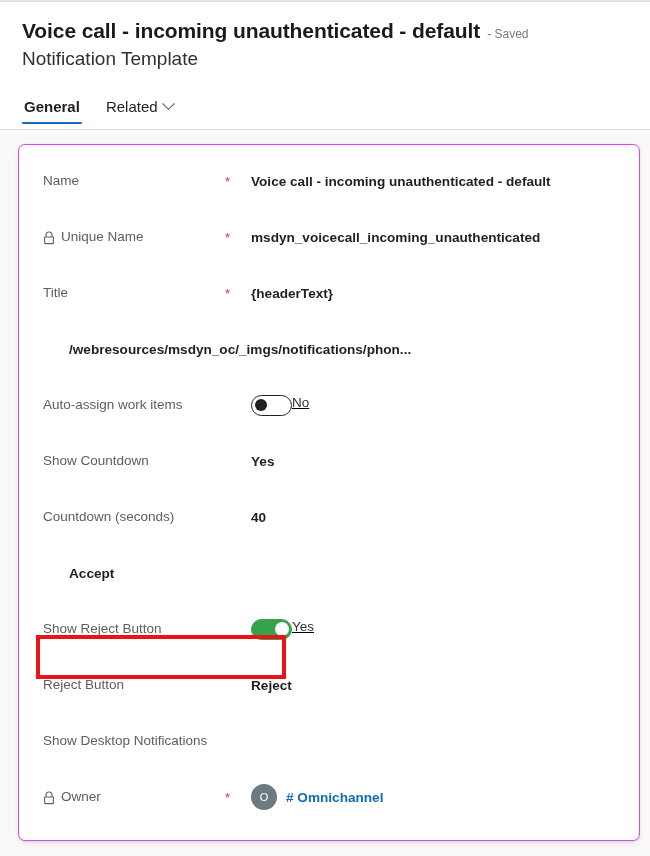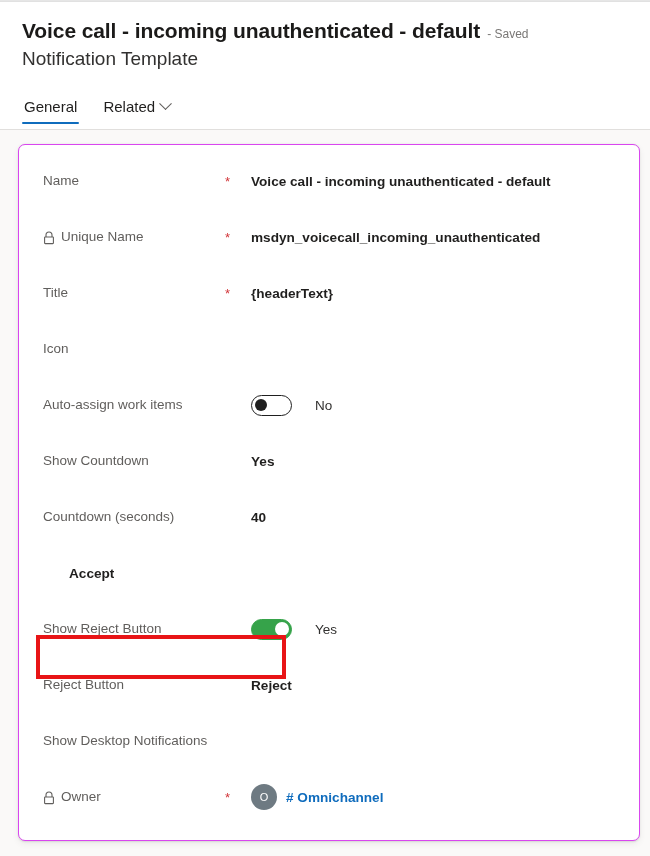--- a/index.html
+++ b/index.html
@@ -71,7 +71,7 @@
     white-space: nowrap;
   }
   .tab.active {
-    font-weight: normal;
+    font-weight: bold;
   }
   .tab.active .tab-underline {
     position: absolute;

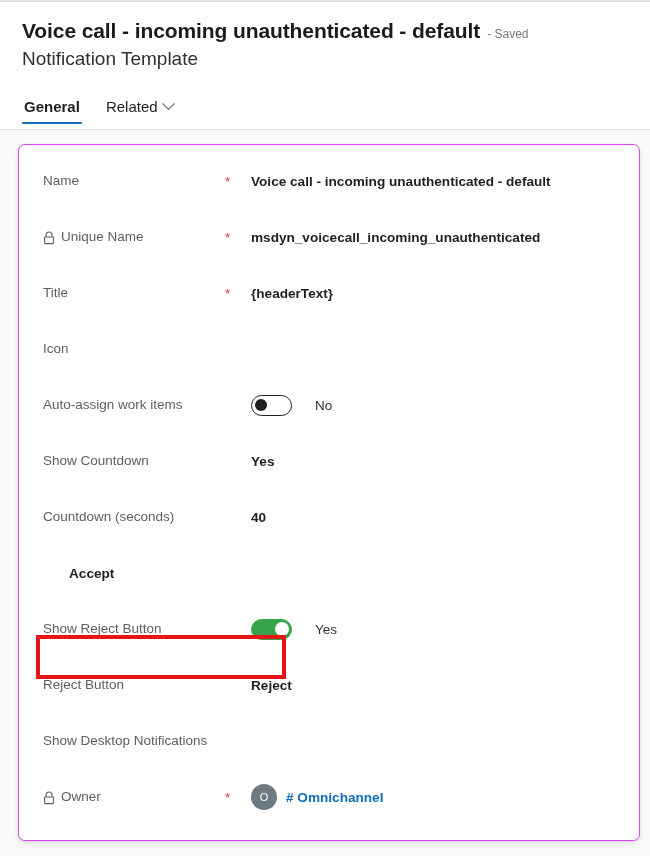--- a/index.html
+++ b/index.html
@@ -312,9 +312,6 @@
         </div>
       </div>
       <div class="field-row">
-        <div class="field-label-cell">
-          <span class="field-label">Icon</span>
-        </div>
         <div class="req-cell"></div>
       </div>
       <div class="field-row">

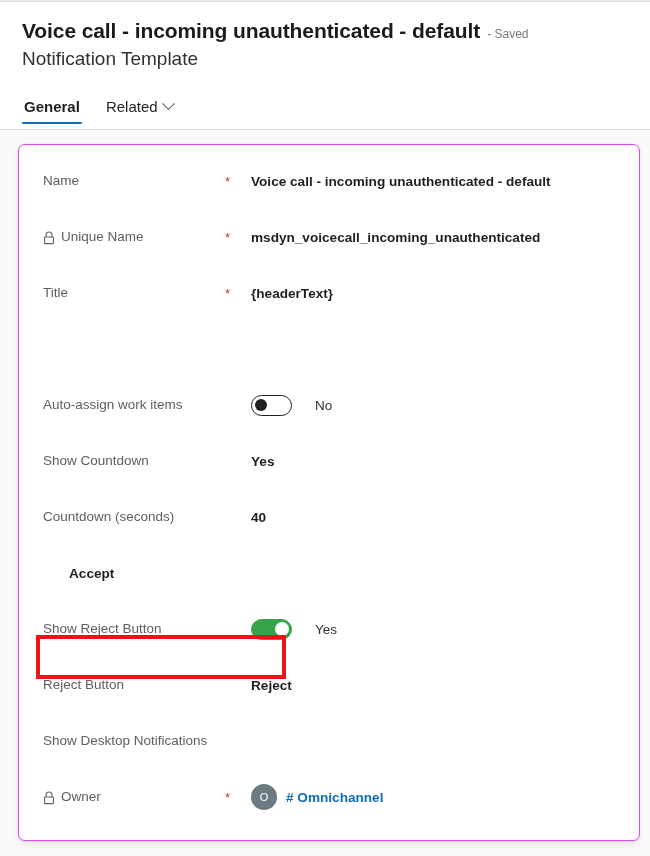--- a/index.html
+++ b/index.html
@@ -313,6 +313,9 @@
       </div>
       <div class="field-row">
         <div class="req-cell"></div>
+        <div class="field-value-cell">
+          <span class="field-value">/webresources/msdyn_oc/_imgs/notifications/phon...</span>
+        </div>
       </div>
       <div class="field-row">
         <div class="field-label-cell">

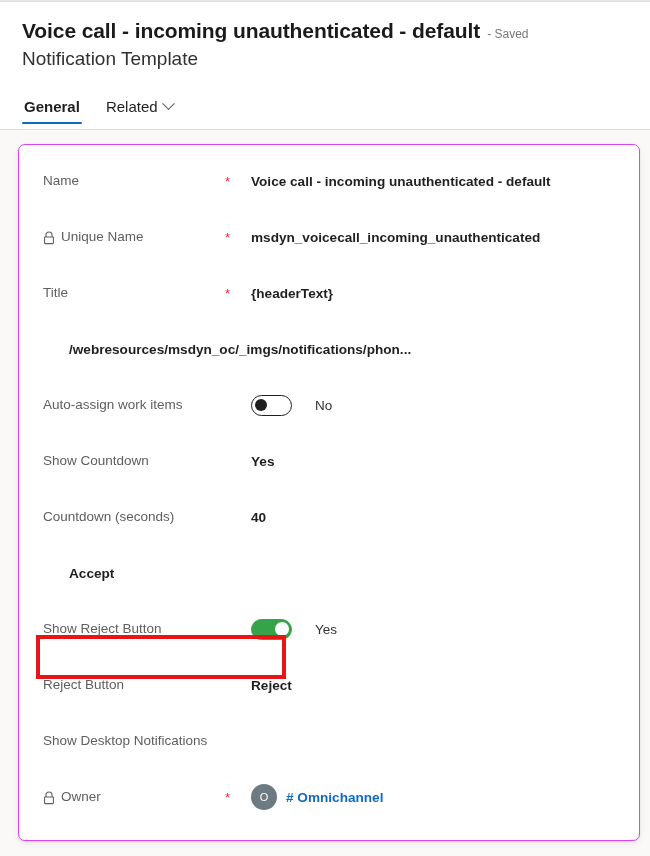--- a/index.html
+++ b/index.html
@@ -167,9 +167,9 @@
   
   .toggle-wrap {
     display: flex;
-    align-items: center;
-    gap: 23px;
+    gap: 0;
     cursor: pointer;
+    text-decoration: underline;
   }
   .toggle {
     width: 41px;

